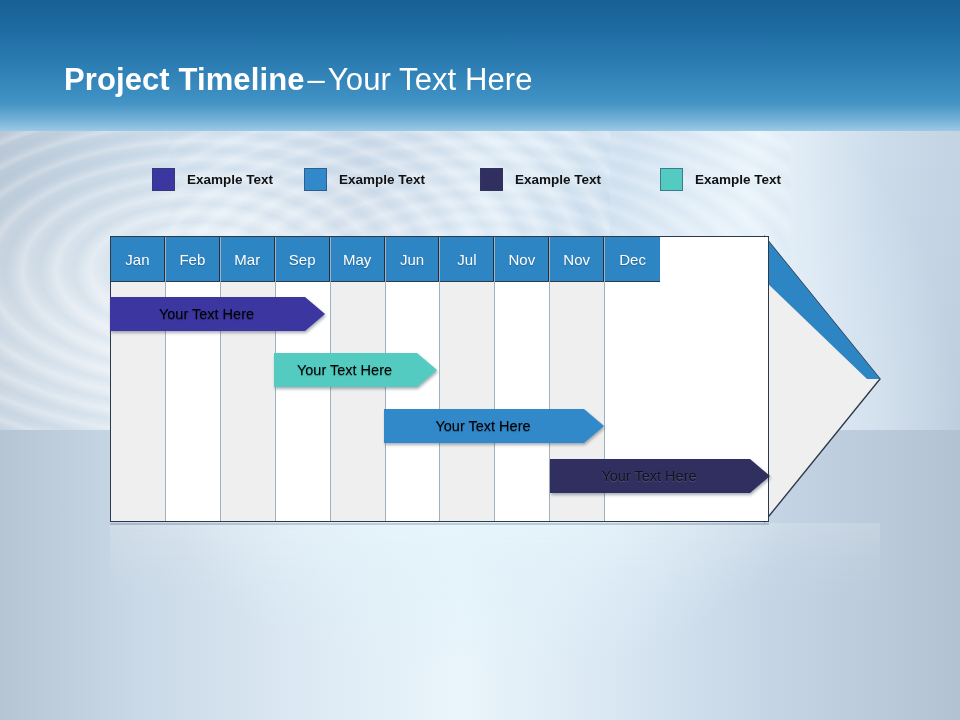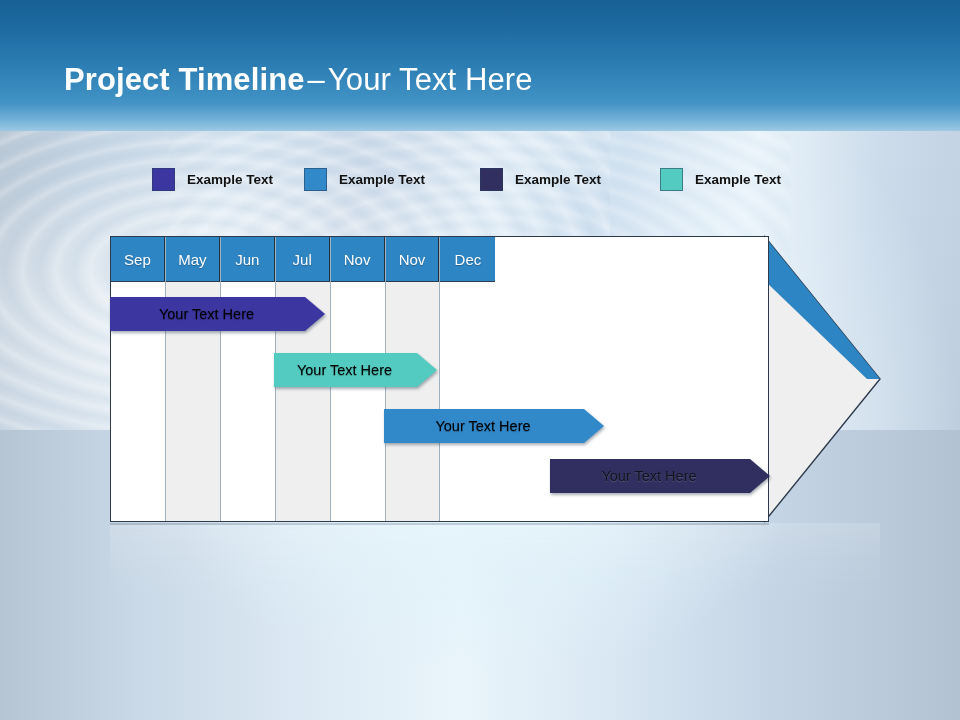--- a/index.html
+++ b/index.html
@@ -298,6 +298,10 @@
     </svg>
 
     <div class="grid-wrap">
+      <div class="grid-col shaded">
+        <div class="col-head">Jan</div>
+        <div class="col-body"></div>
+      </div>
       <div class="grid-col">
         <div class="col-head">Sep</div>
         <div class="col-body"></div>

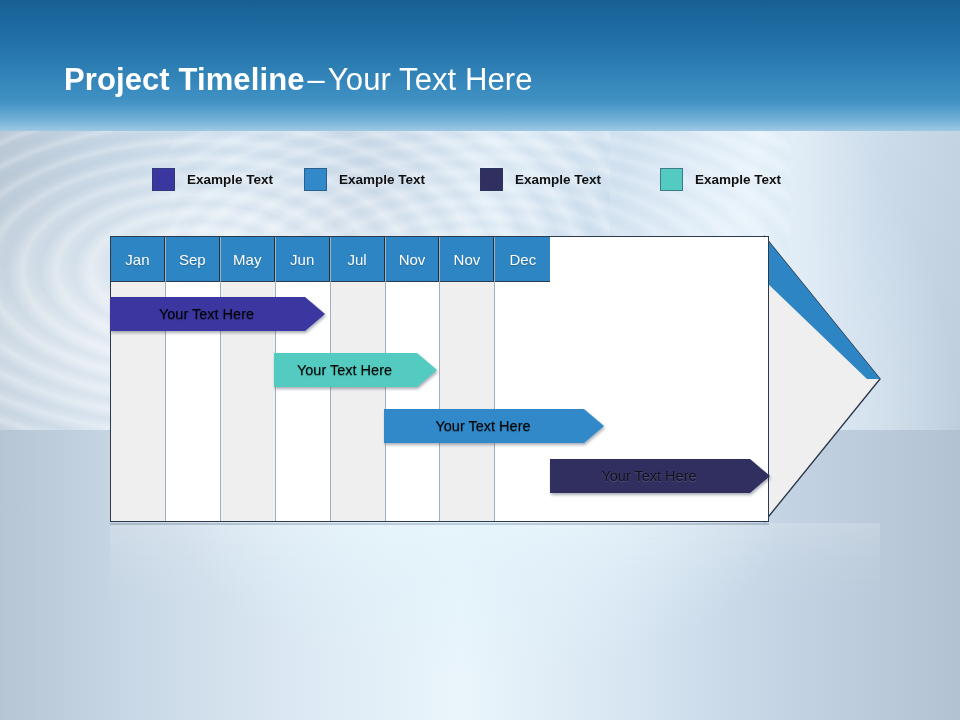--- a/index.html
+++ b/index.html
@@ -303,6 +303,10 @@
         <div class="col-body"></div>
       </div>
       <div class="grid-col">
+        <div class="col-head">Feb</div>
+        <div class="col-body"></div>
+      </div>
+      <div class="grid-col">
         <div class="col-head">Sep</div>
         <div class="col-body"></div>
       </div>

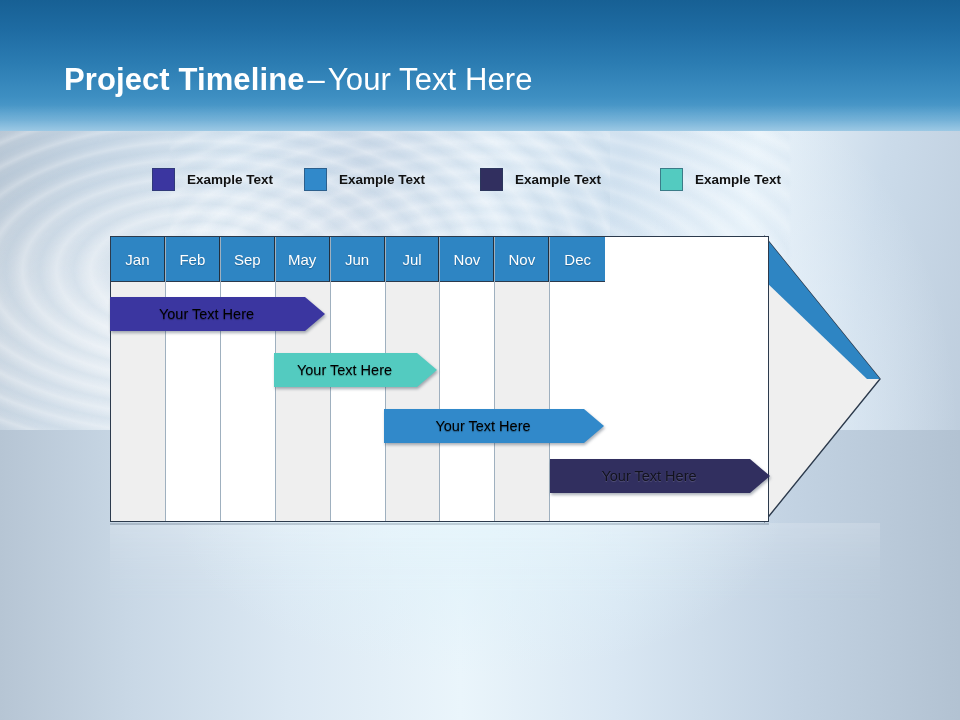--- a/index.html
+++ b/index.html
@@ -306,6 +306,10 @@
         <div class="col-head">Feb</div>
         <div class="col-body"></div>
       </div>
+      <div class="grid-col shaded">
+        <div class="col-head">Mar</div>
+        <div class="col-body"></div>
+      </div>
       <div class="grid-col">
         <div class="col-head">Sep</div>
         <div class="col-body"></div>

